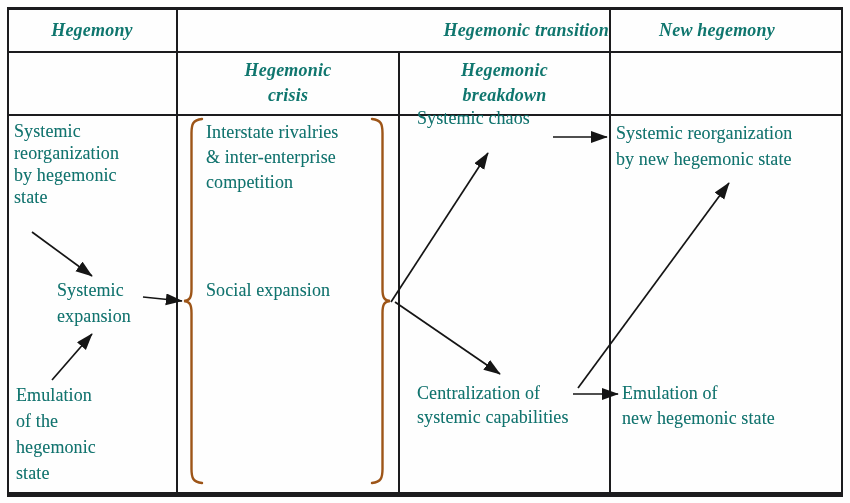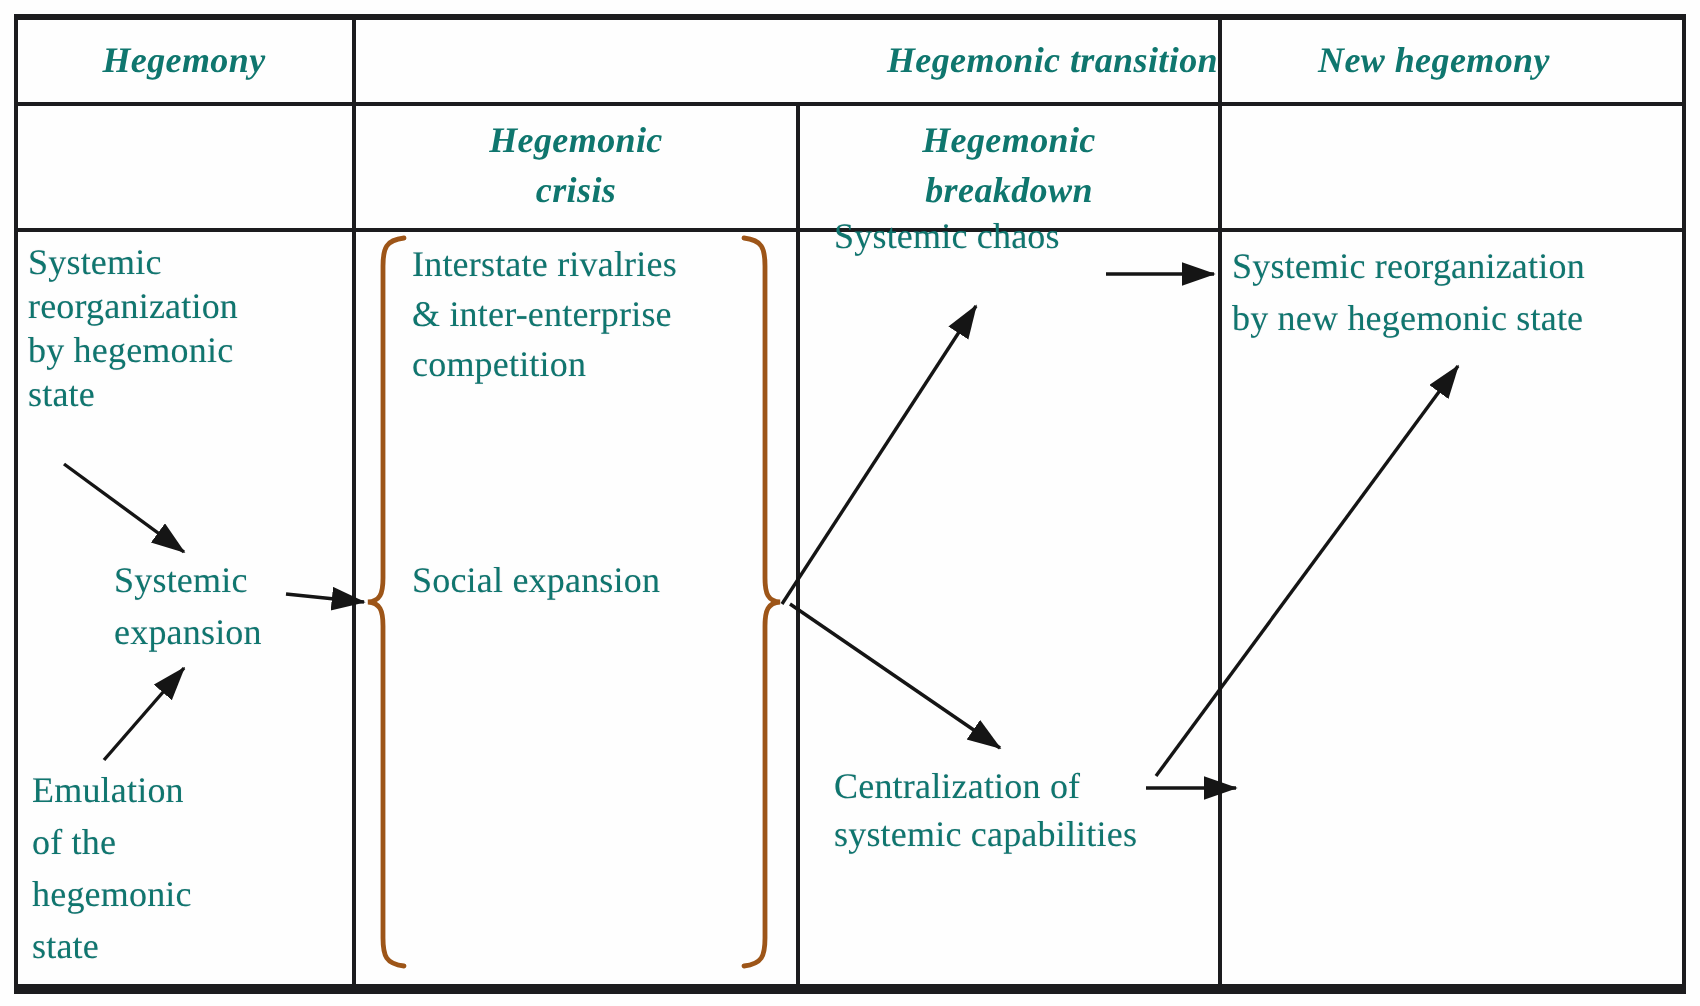--- a/index.html
+++ b/index.html
@@ -72,6 +72,8 @@
 
   <div class="node" style="left:616px;top:120px;line-height:26px;">Systemic reorganization
 by new hegemonic state</div>
+  <div class="node" style="left:622px;top:381px;line-height:25px;">Emulation of
+new hegemonic state</div>
 
   <svg class="overlay" width="850" height="503" viewBox="0 0 850 503">
     <defs>

